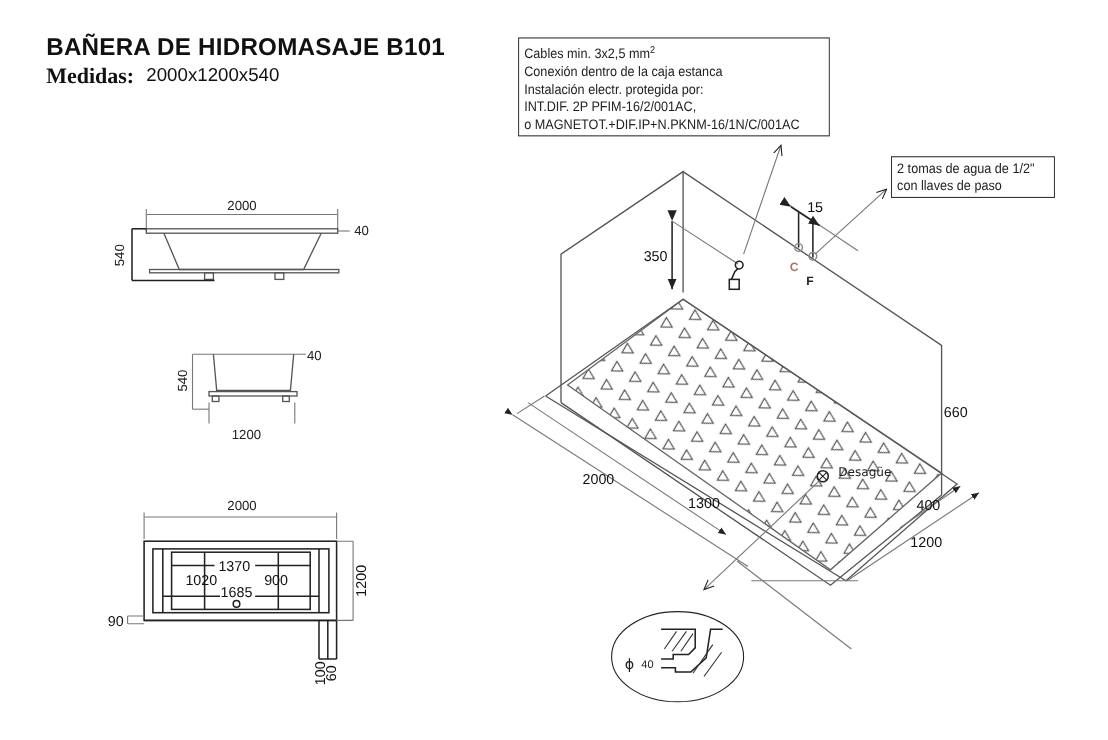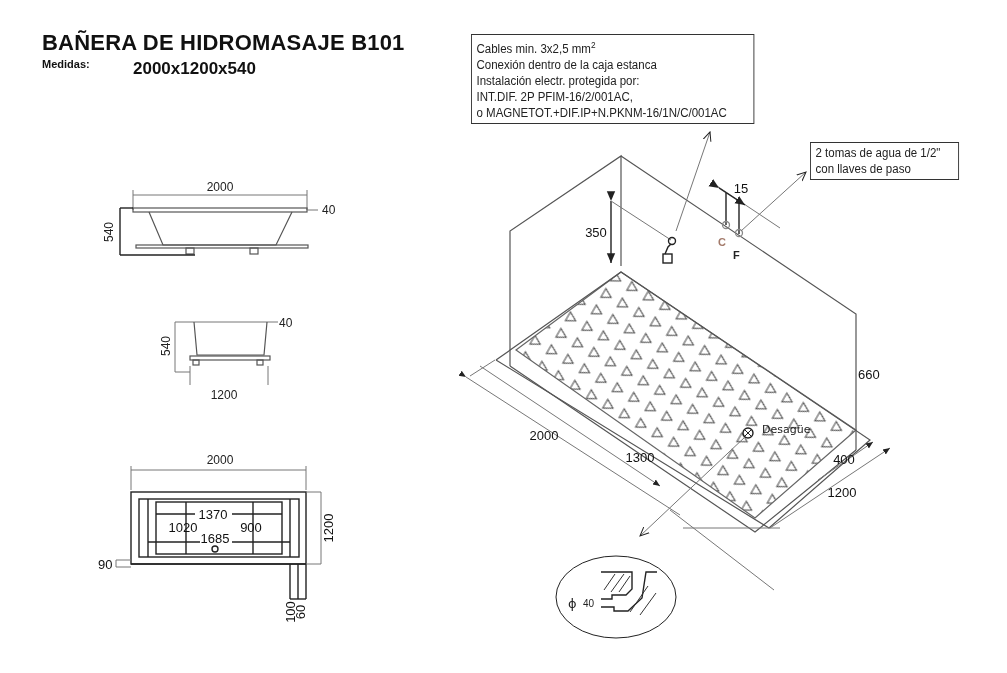--- a/index.html
+++ b/index.html
@@ -7,7 +7,7 @@
          font-family: "Liberation Sans", "DejaVu Sans", sans-serif; color: #111; }
   .abs { position: absolute; }
   .title { left: 42px; top: 30px; font-size: 22px; font-weight: bold; letter-spacing: 0.2px; }
-  .subtitle-label { left: 42px; top: 58px; font-size: 11px; font-weight: bold; }
+  .subtitle-label { left: 42px; top: 58px; font-size: 20px; font-weight: bold; font-family: Liberation Serif, serif; }
   .subtitle-value { left: 133px; top: 59px; font-size: 17px; font-weight: bold; }
   svg { position: absolute; left: 0; top: 0; }
   .ln { stroke: #555; stroke-width: 1.2; fill: none; }

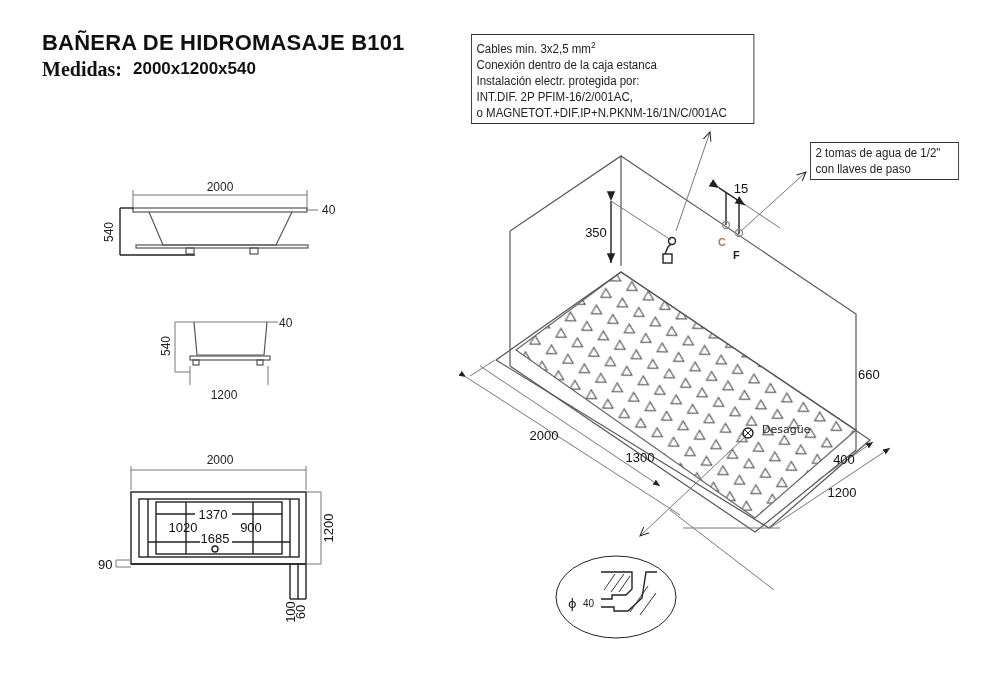--- a/index.html
+++ b/index.html
@@ -8,7 +8,7 @@
   .abs { position: absolute; }
   .title { left: 42px; top: 30px; font-size: 22px; font-weight: bold; letter-spacing: 0.2px; }
   .subtitle-label { left: 42px; top: 58px; font-size: 20px; font-weight: bold; font-family: Liberation Serif, serif; }
-  .subtitle-value { left: 133px; top: 59px; font-size: 17px; font-weight: bold; }
+  .subtitle-value { left: 133px; top: 59px; font-size: 17px; font-weight: normal; }
   svg { position: absolute; left: 0; top: 0; }
   .ln { stroke: #555; stroke-width: 1.2; fill: none; }
   .lnd { stroke: #222; stroke-width: 1.4; fill: none; }

